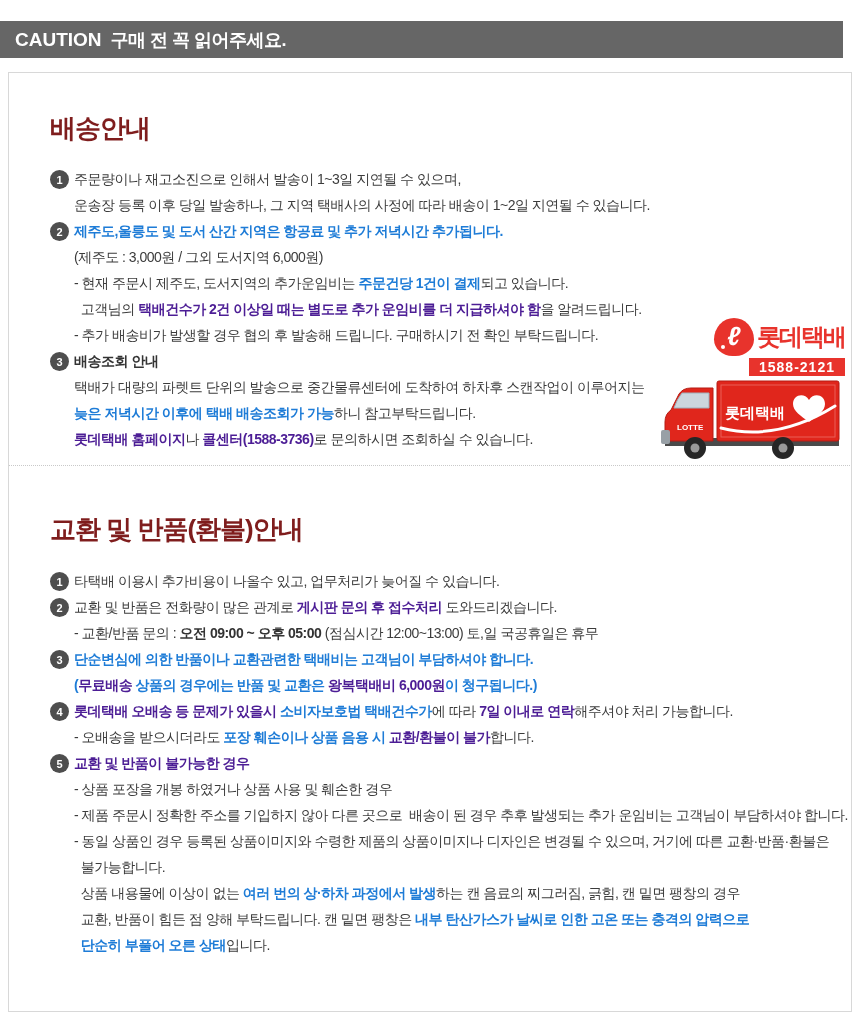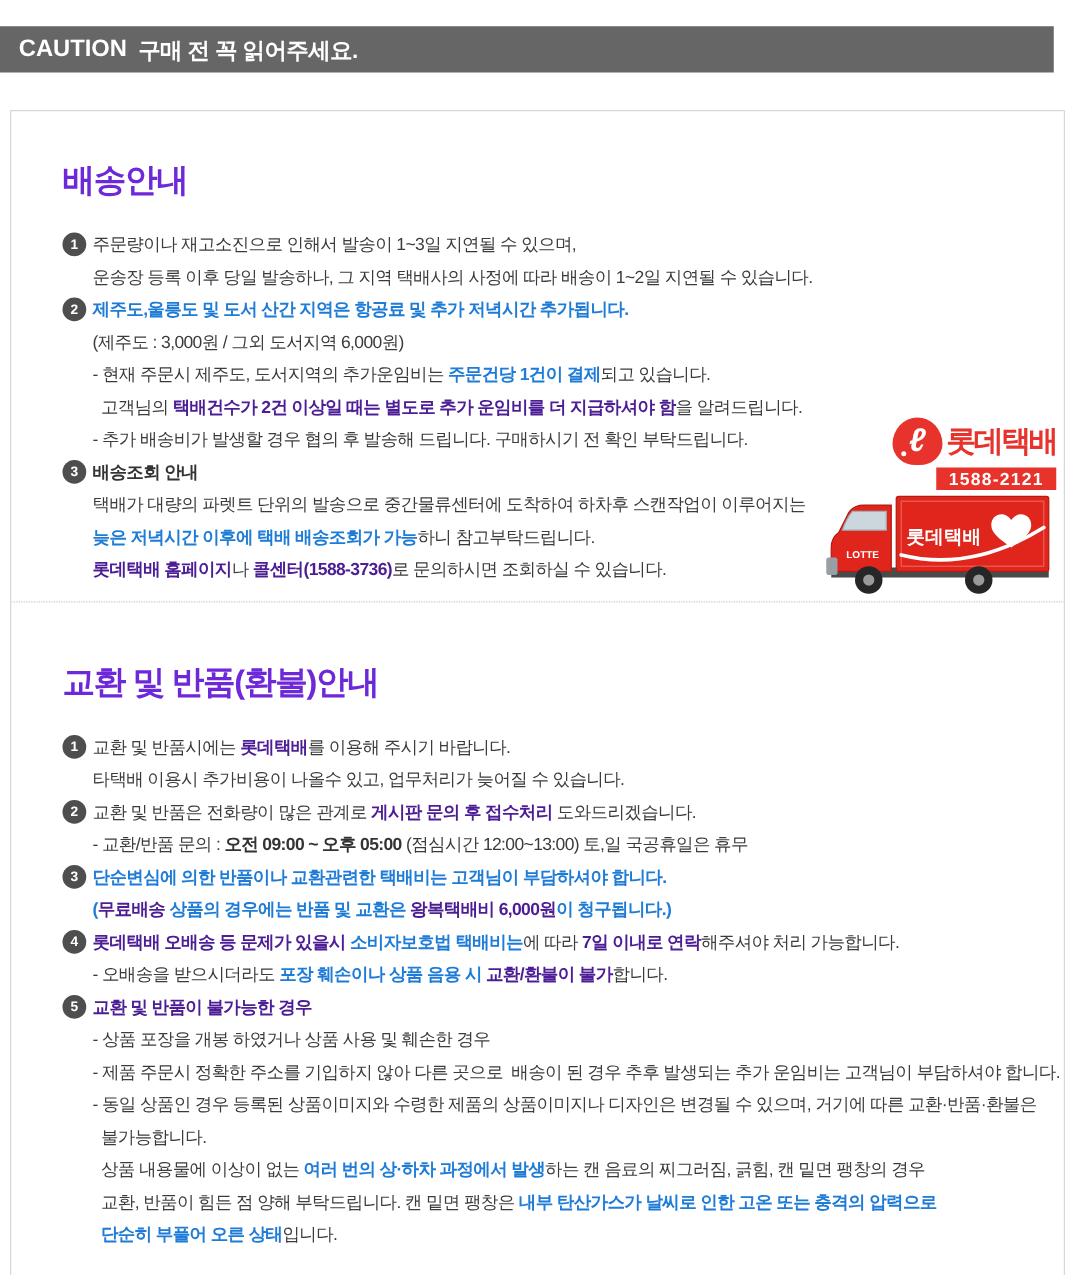--- a/index.html
+++ b/index.html
@@ -9,7 +9,7 @@
   }
   
   .caution-bar{
-    margin:21px 17px 30px 0;height:37px;background:#666666;color:#fff;
+    margin:21px 17px 14px 0;height:37px;background:#666666;color:#fff;
     display:flex;align-items:center;padding-left:15px;box-sizing:border-box;
   }
   .caution-prefix{font-weight:bold;font-size:19px;letter-spacing:0;margin-right:9px;}

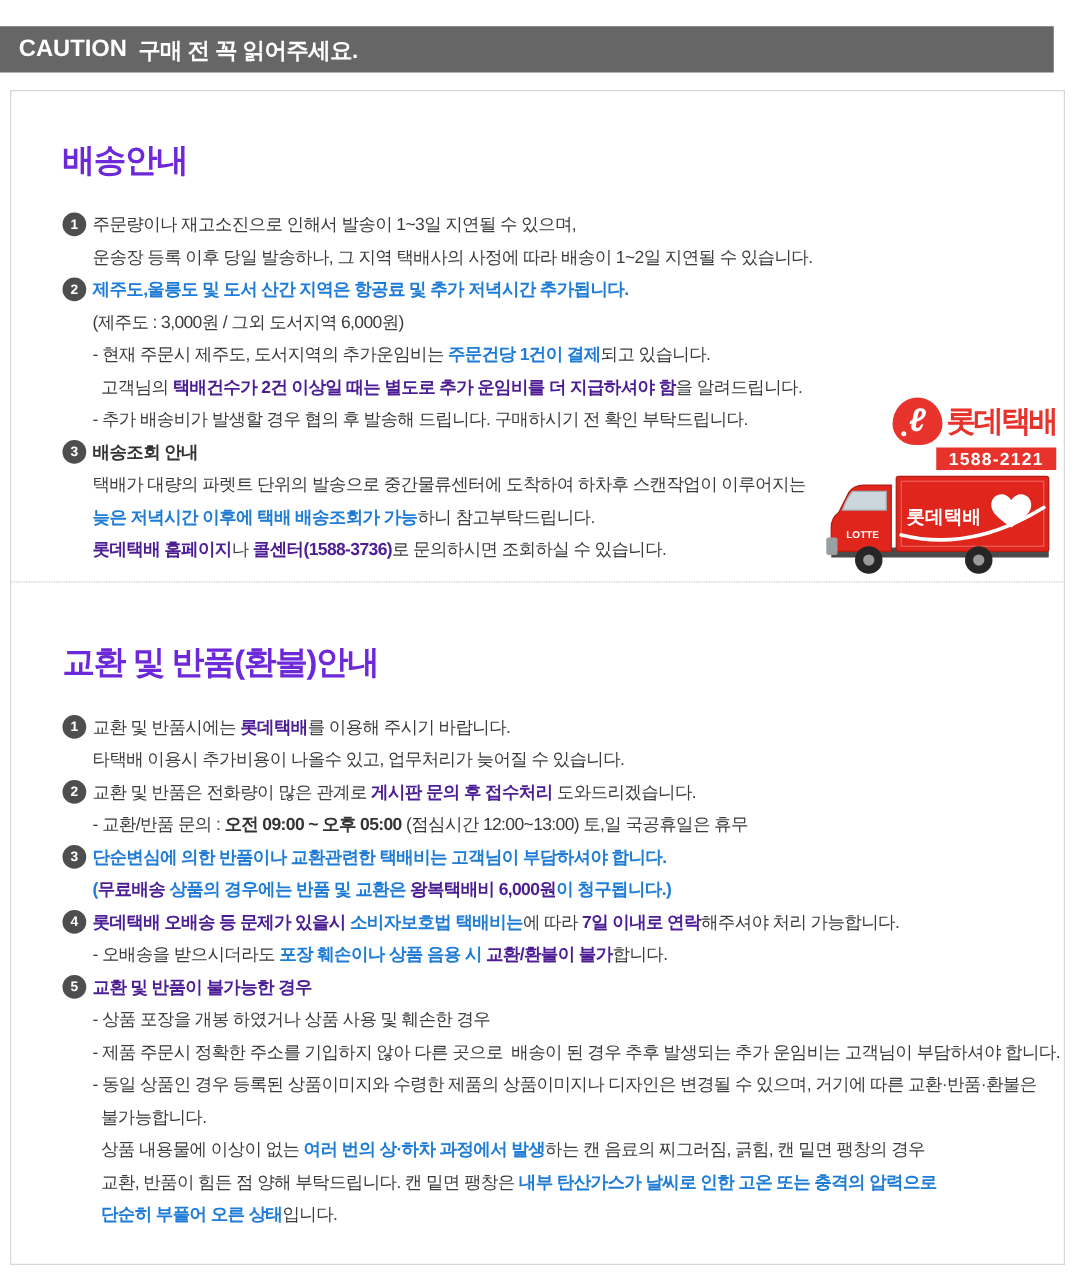--- a/index.html
+++ b/index.html
@@ -26,7 +26,7 @@
   .dotted-divider{position:absolute;left:-9px;right:-9px;top:392px;border-top:1px dotted #c9c9c9;height:0;}
 
   .section-title{
-    margin:0 0 21px 0;font-size:26px;line-height:34px;font-weight:bold;color:#6d28d9;
+    margin:0 0 21px 0;font-size:26px;line-height:34px;font-weight:bold;color:#7f1d1d;
     letter-spacing:-1px;
   }
   .sec2 .section-title{margin-bottom:22px;}

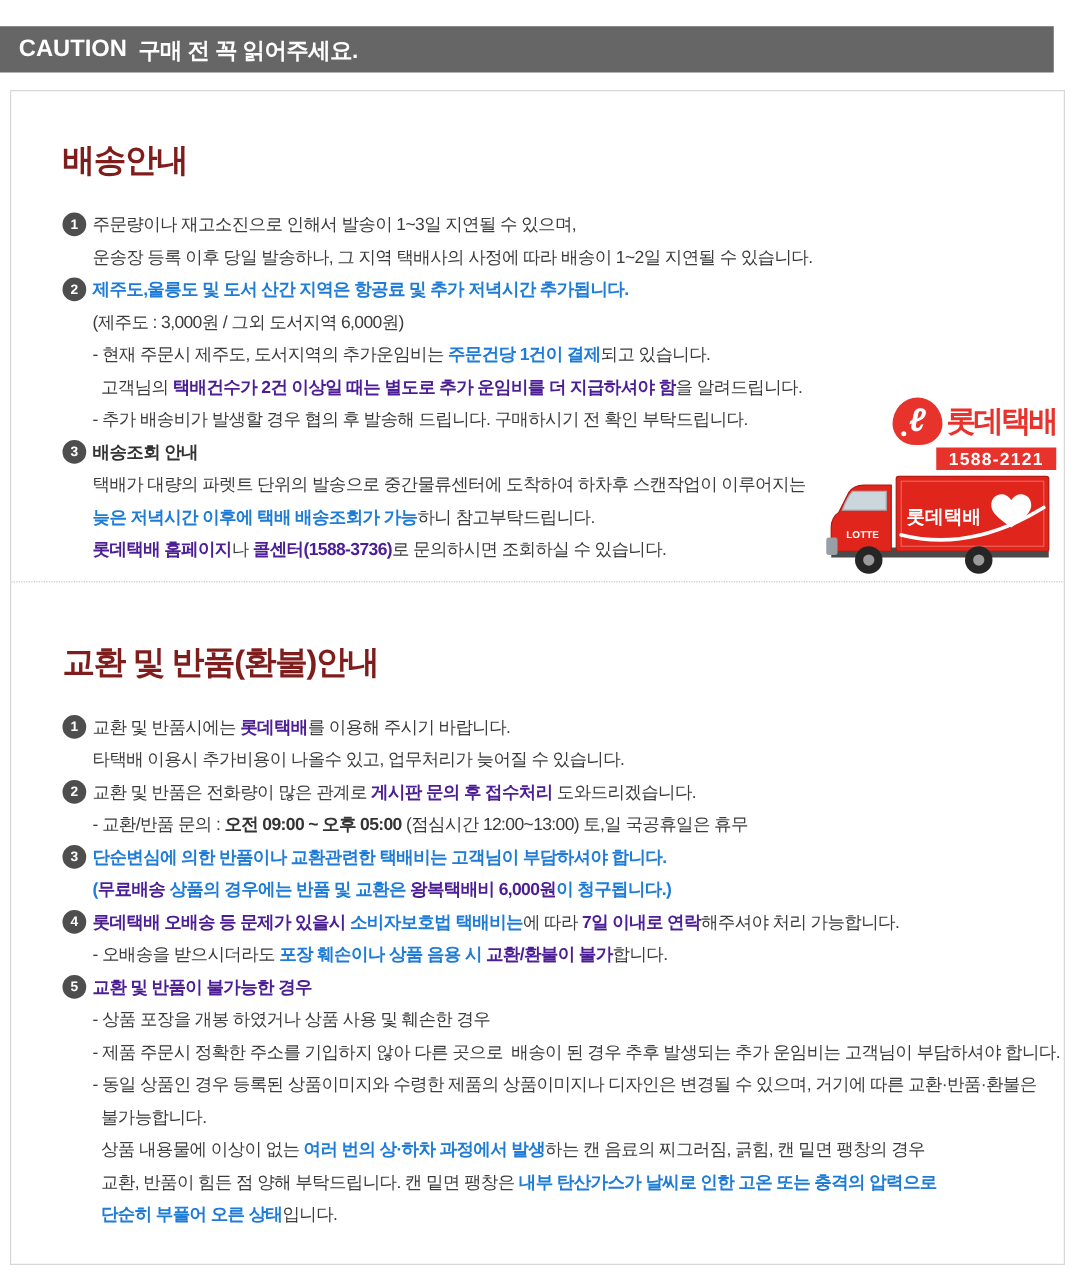--- a/index.html
+++ b/index.html
@@ -145,7 +145,6 @@
         <div class="item">
           <span class="num">1</span>
           <div class="lines">
-            <div class="line"><span>교환 및 반품시에는 </span><span class="b-red">롯데택배</span><span>를 이용해 주시기 바랍니다.</span></div>
             <div class="line"><span>타택배 이용시 추가비용이 나올수 있고, 업무처리가 늦어질 수 있습니다.</span></div>
           </div>
         </div>

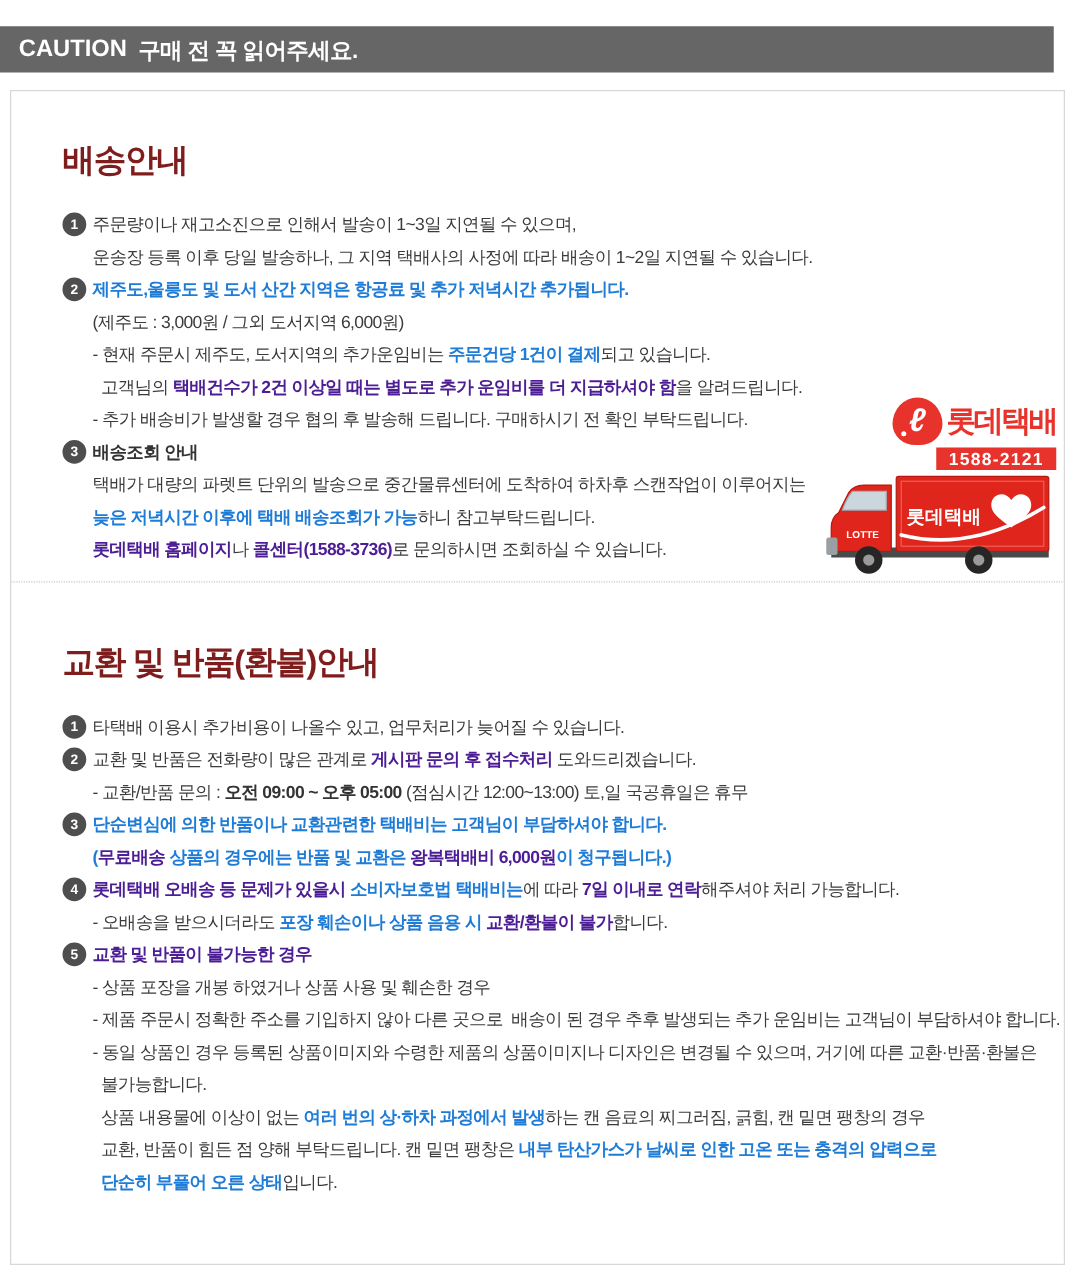--- a/index.html
+++ b/index.html
@@ -165,7 +165,7 @@
         <div class="item">
           <span class="num">4</span>
           <div class="lines">
-            <div class="line"><span class="b-red">롯데택배 오배송 등 문제가 있을시 </span><span class="b-blue">소비자보호법 택배비는</span><span>에 따라 </span><span class="b-red">7일 이내로 연락</span><span>해주셔야 처리 가능합니다.</span></div>
+            <div class="line"><span class="b-red">롯데택배 오배송 등 문제가 있을시 </span><span class="b-blue">소비자보호법 택배건수가</span><span>에 따라 </span><span class="b-red">7일 이내로 연락</span><span>해주셔야 처리 가능합니다.</span></div>
             <div class="line"><span>- 오배송을 받으시더라도 </span><span class="b-blue">포장 훼손이나 상품 음용 시 </span><span class="b-red">교환/환불이 불가</span><span>합니다.</span></div>
           </div>
         </div>

